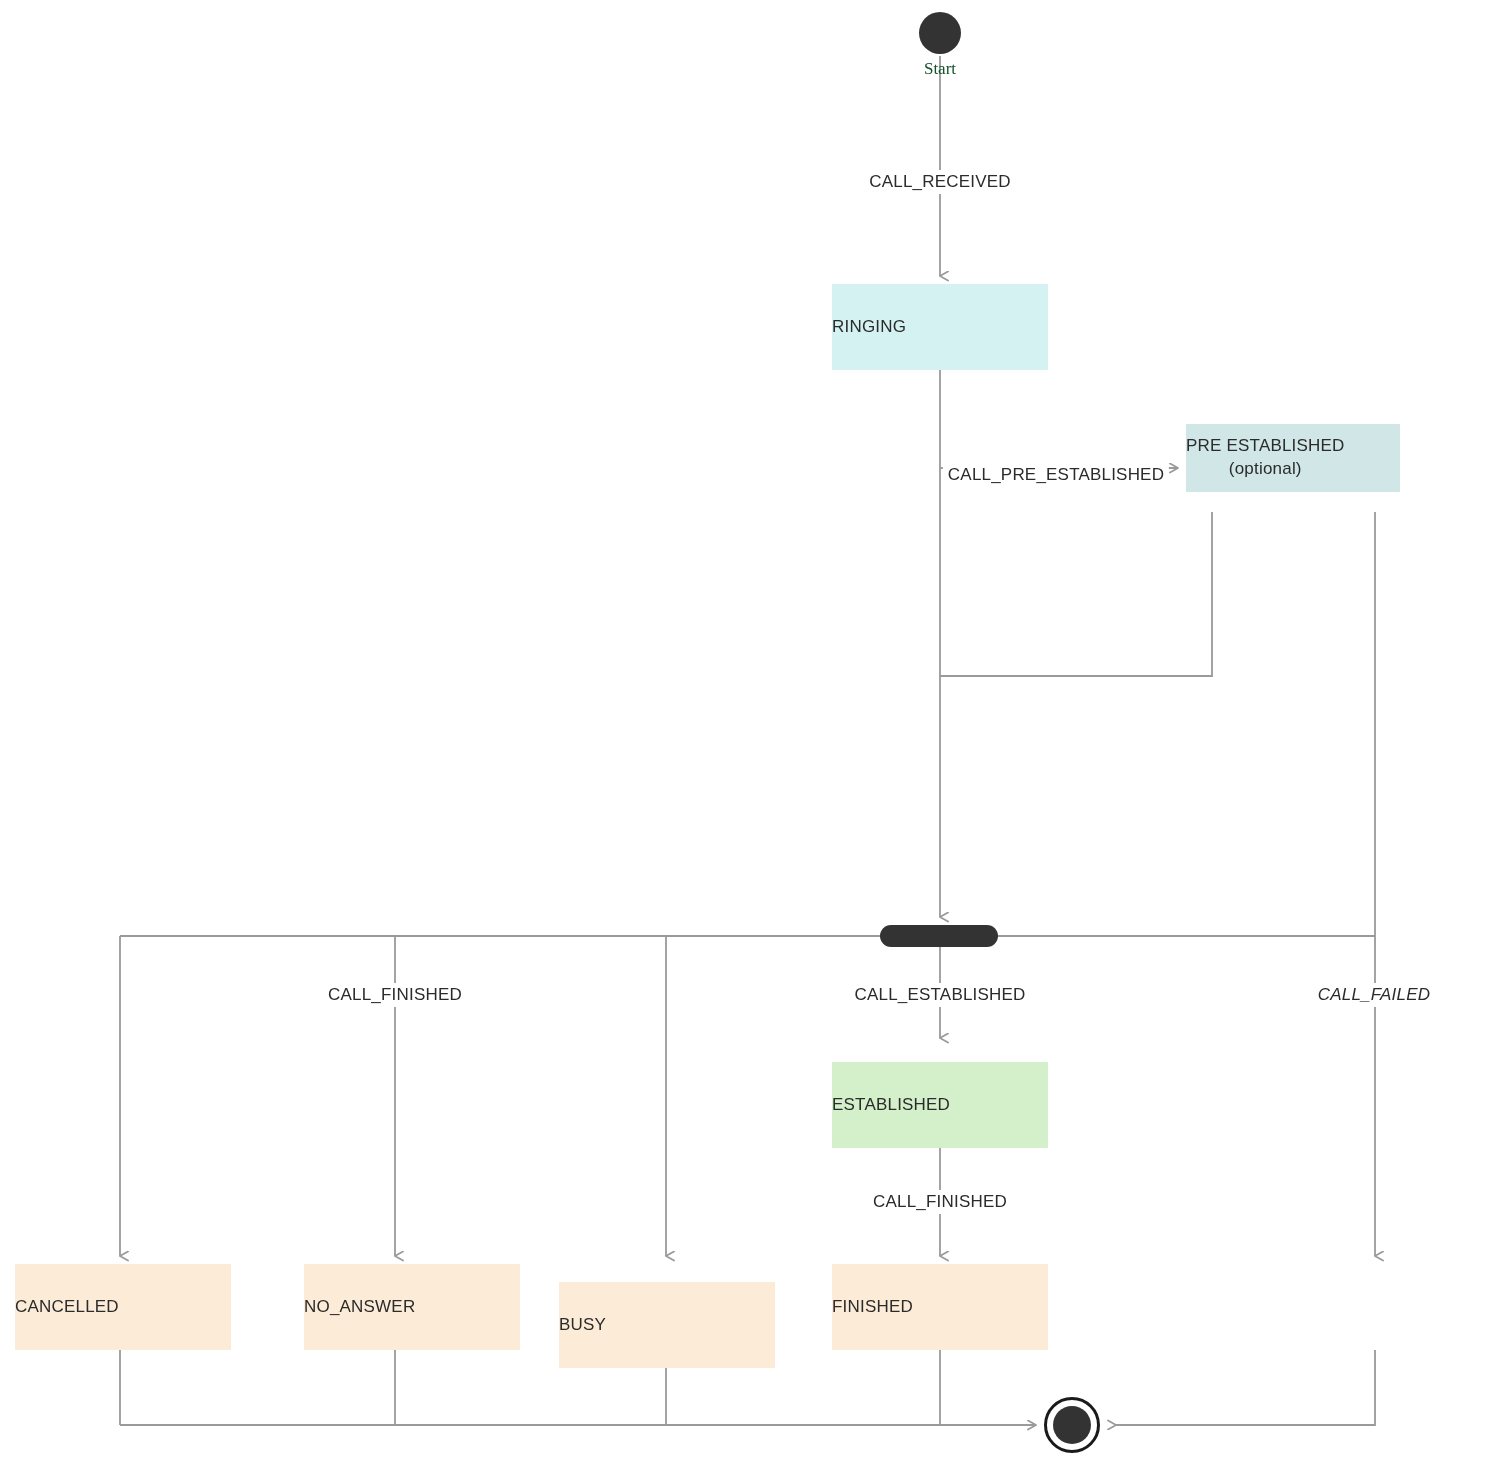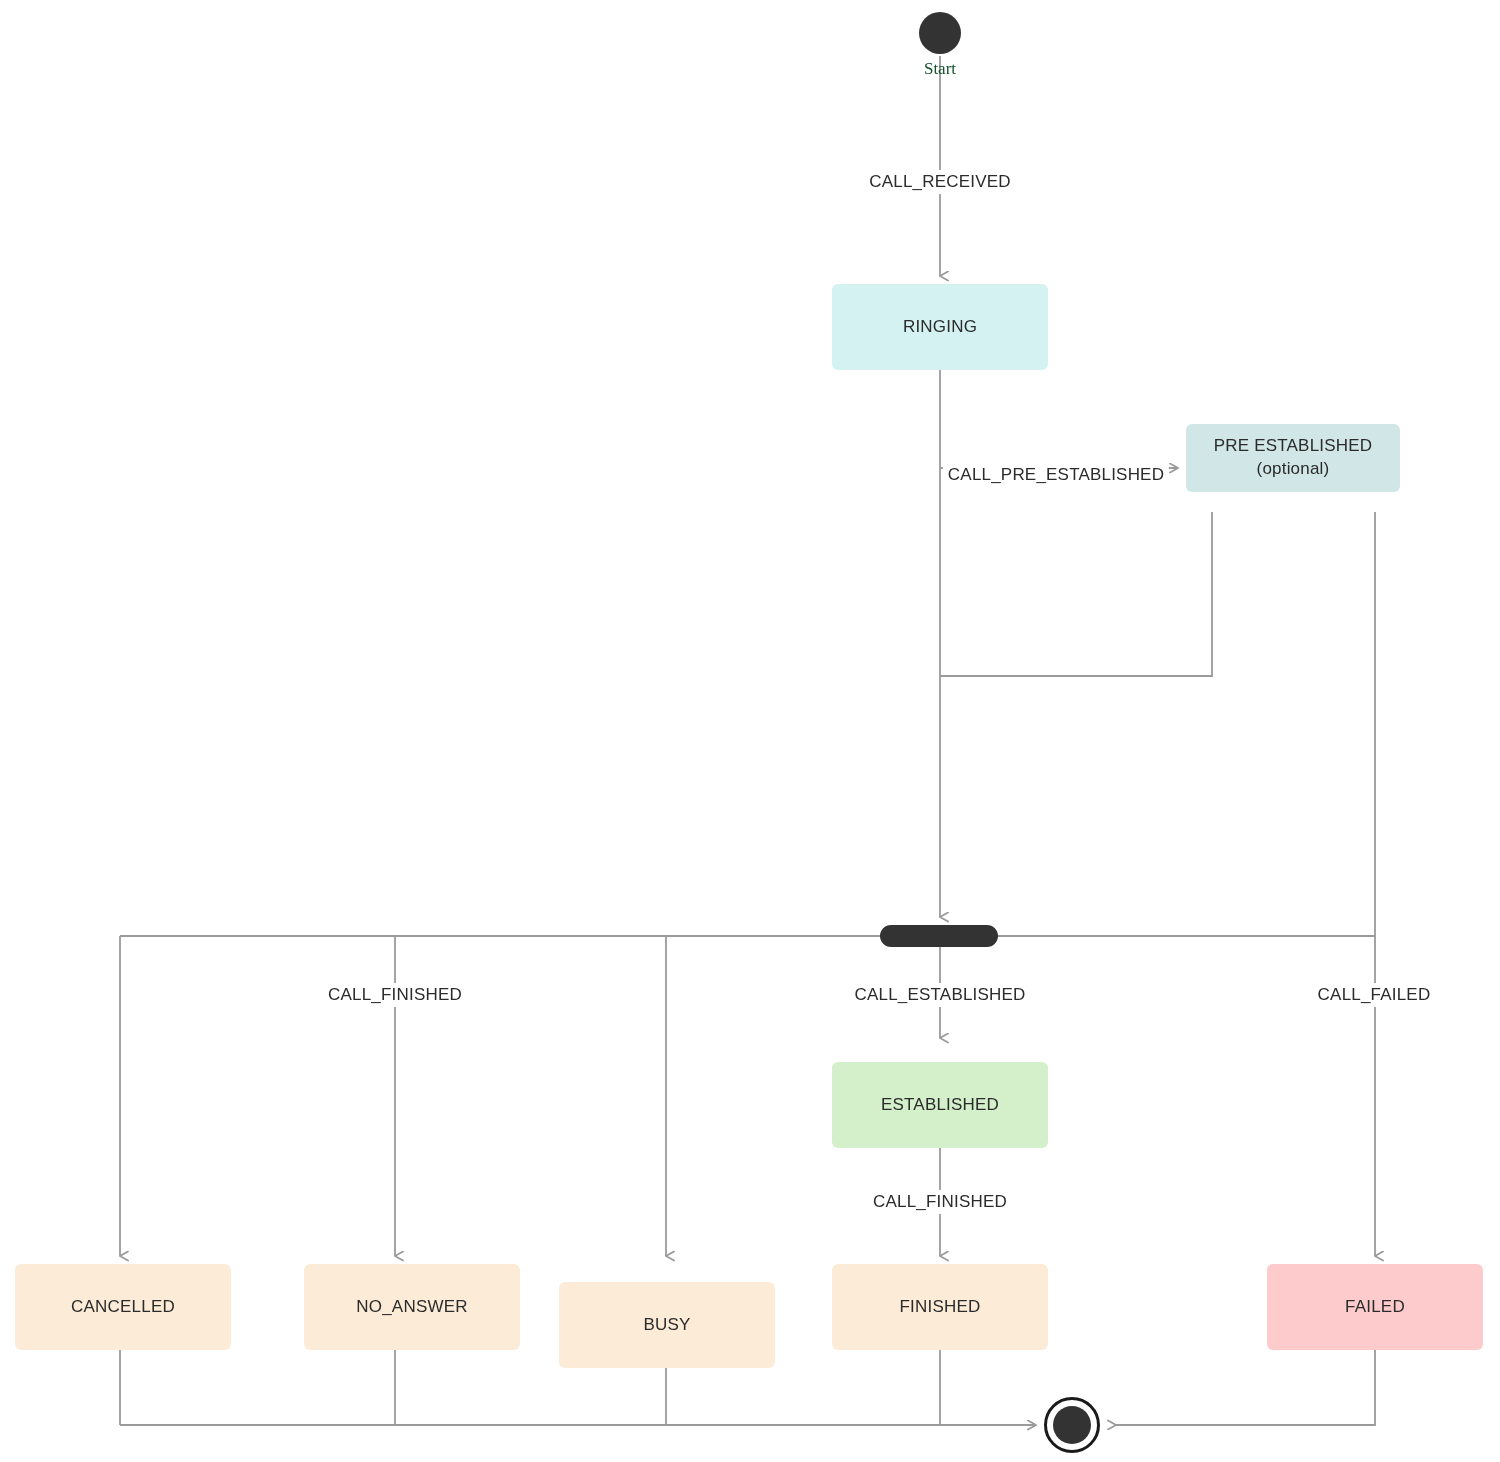--- a/index.html
+++ b/index.html
@@ -27,7 +27,6 @@
     position: absolute;
     display: flex;
     align-items: center;
-    justify-content: center;
     text-align: center;
     color: #2b2b2b;
     font-size: 17px;
@@ -35,7 +34,6 @@
     letter-spacing: 0.2px;
     box-sizing: border-box;
     white-space: pre-line;
-    border-radius: 6px;
   }
   .edge-label {
     position: absolute;

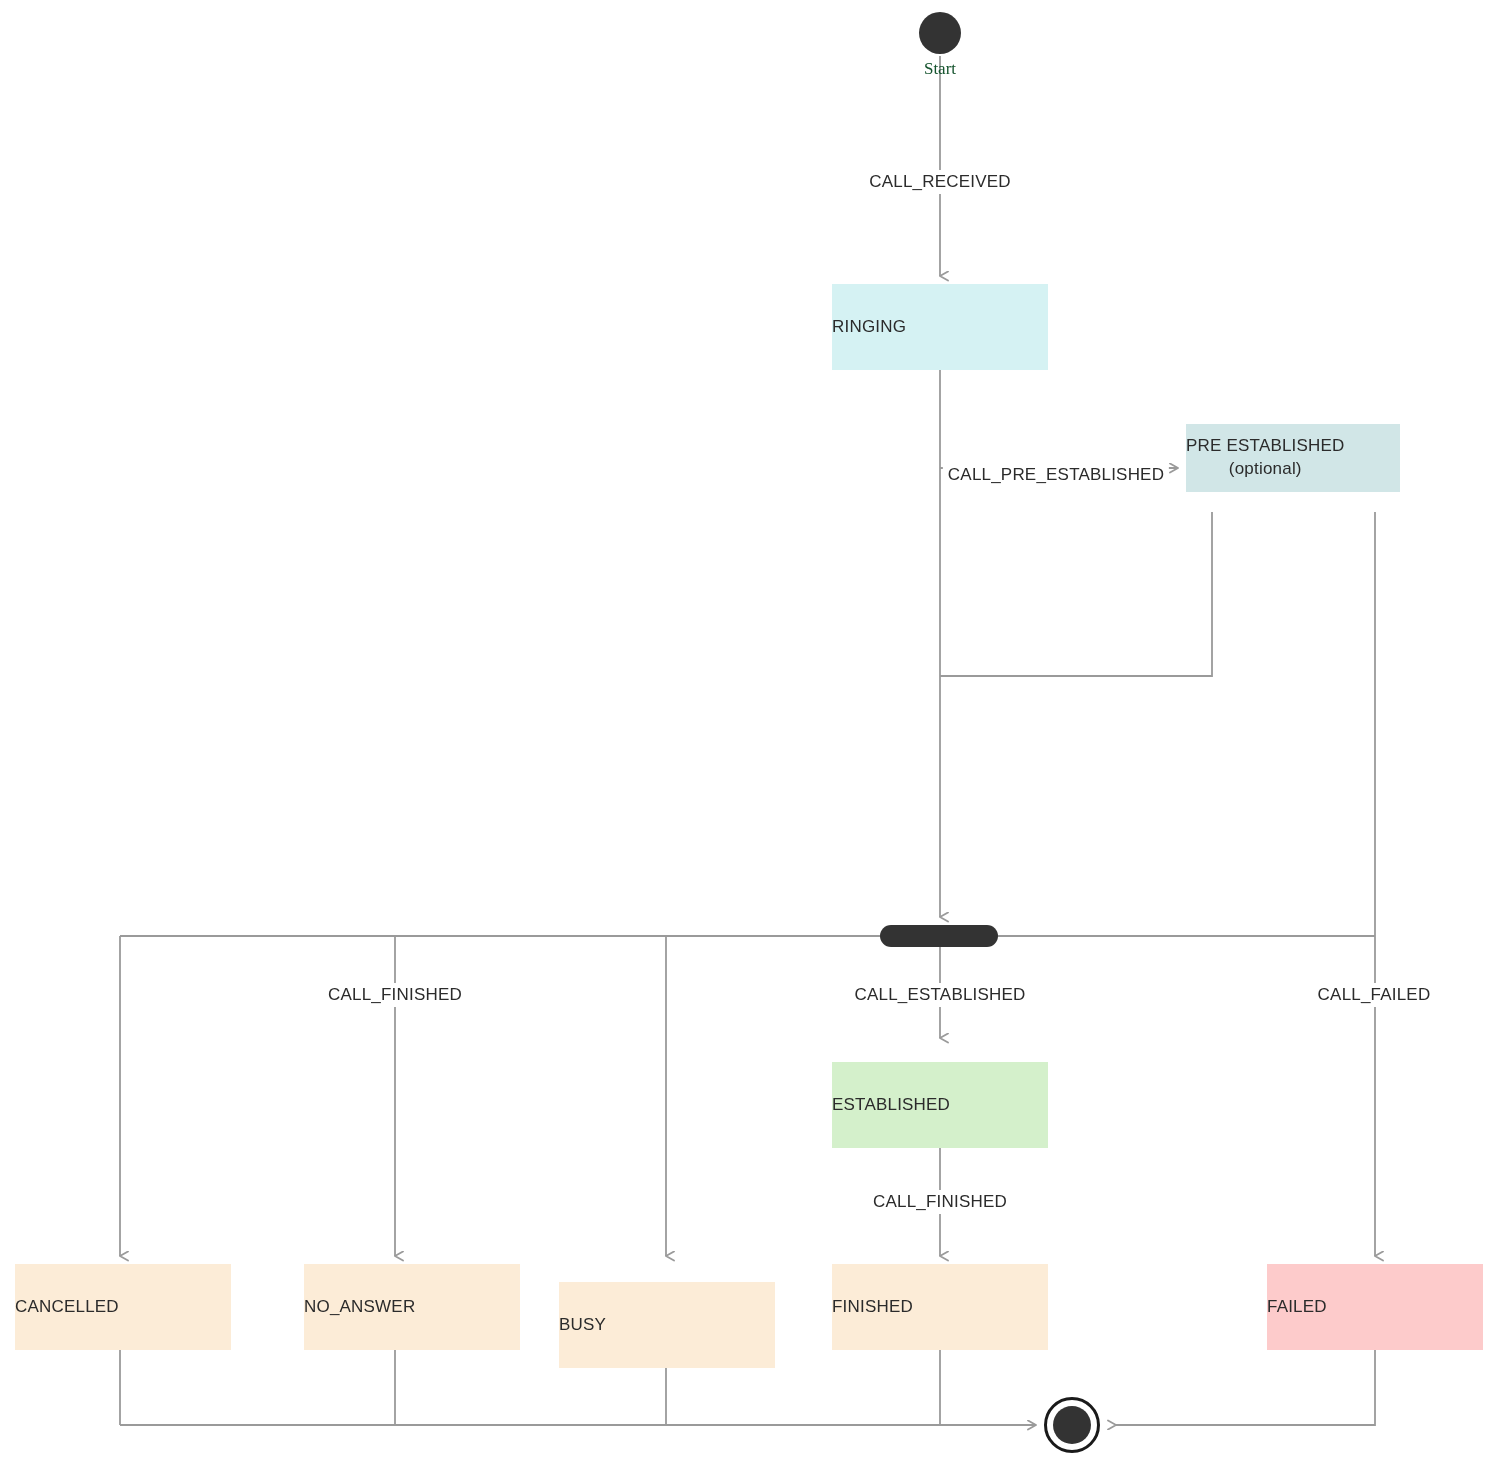--- a/index.html
+++ b/index.html
@@ -184,7 +184,7 @@
   <div class="edge-label" style="left:1056px; top:468px;">CALL_PRE_ESTABLISHED</div>
   <div class="edge-label" style="left:940px; top:988px;">CALL_ESTABLISHED</div>
   <div class="edge-label" style="left:395px; top:988px;">CALL_FINISHED</div>
-  <div class="edge-label" style="left:1374px; top:988px;">CALL_FAILED</div>
+  <div class="edge-label" style="left:1374px; top:988px;font-style:italic;">CALL_FAILED</div>
   <div class="edge-label" style="left:940px; top:1195px;">CALL_FINISHED</div>
 
 </div>

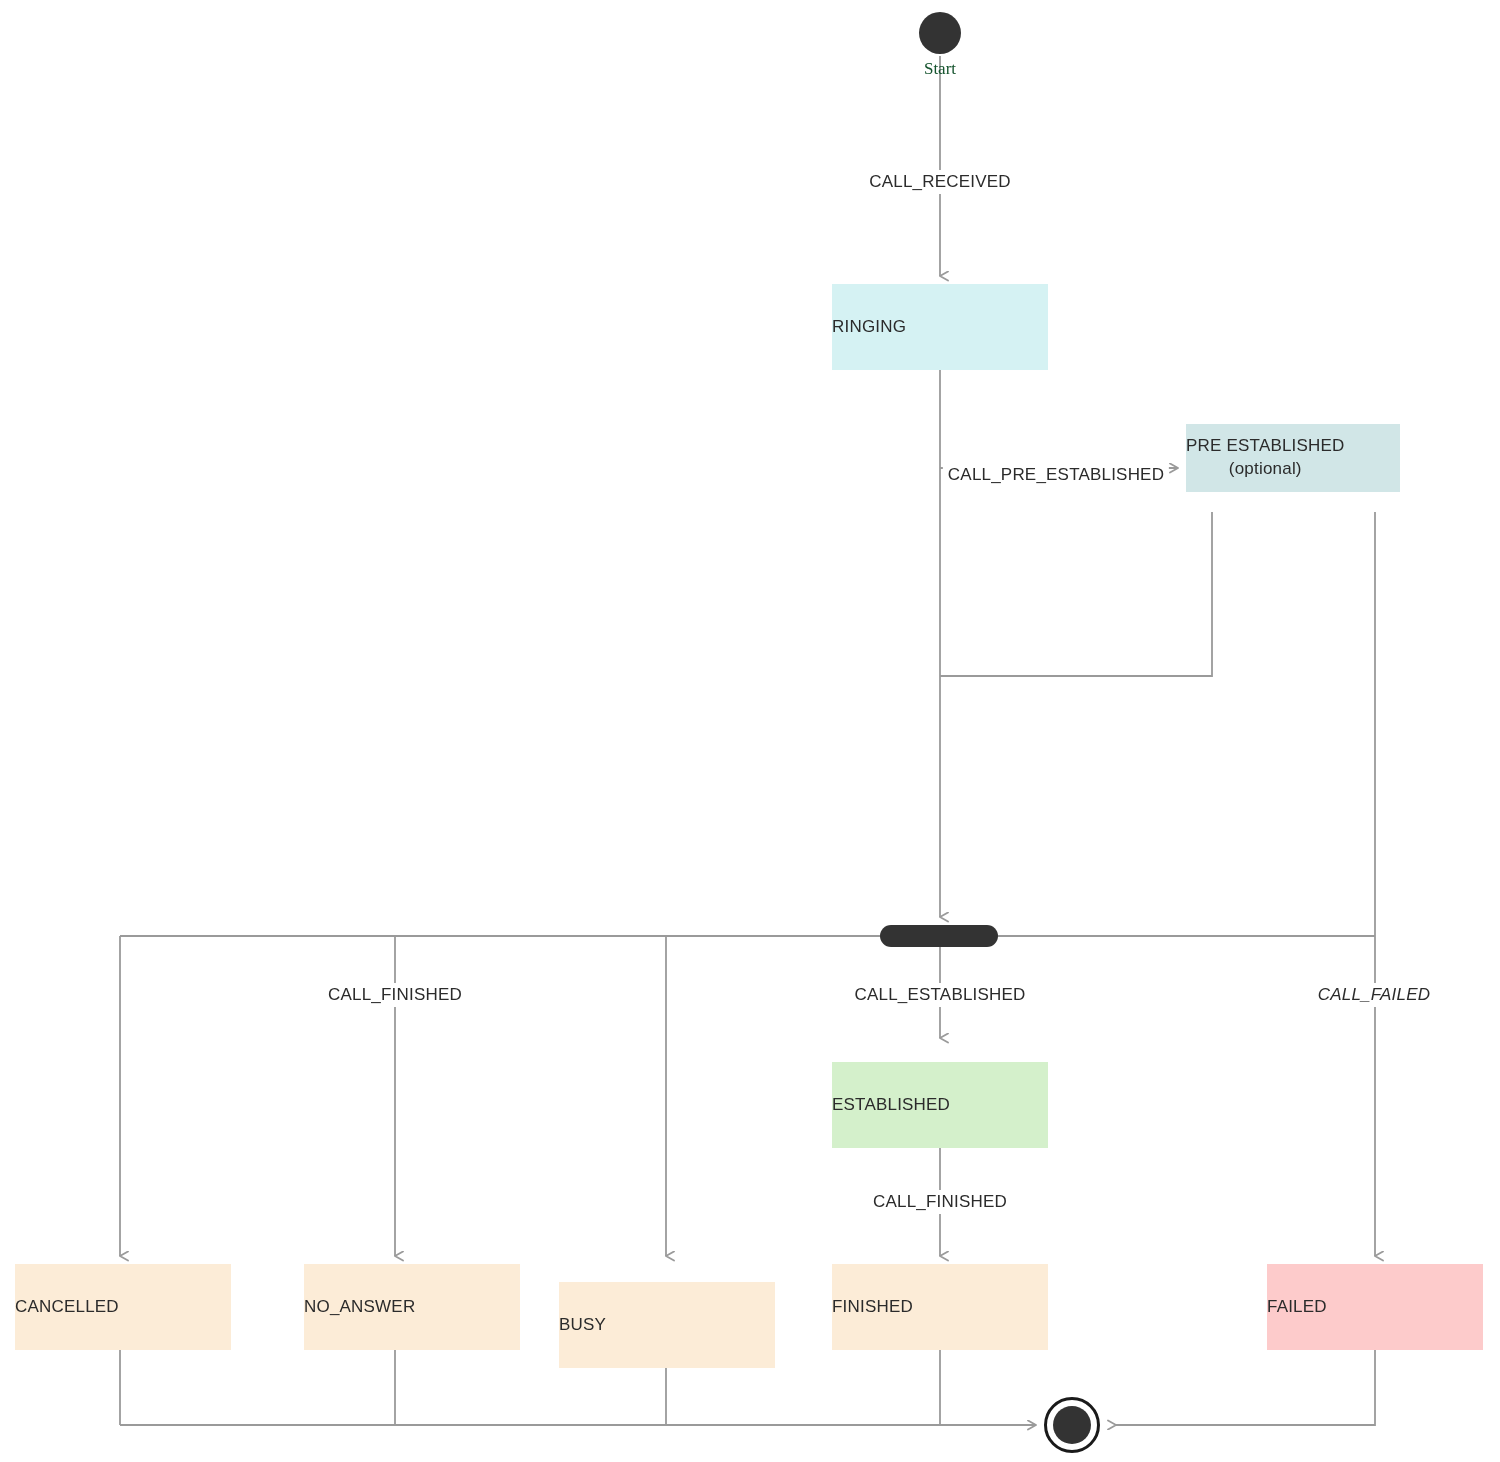--- a/index.html
+++ b/index.html
@@ -173,9 +173,6 @@
     <span>FINISHED</span>
   </div>
 
-  <div class="node" style="left:1267px; top:1264px; width:216px; height:86px; background:#fdcbcb;">
-    <span>FAILED</span>
-  </div>
 
   <div class="end-node-outer" style="left:1044px; top:1397px;"></div>
   <div class="end-node-inner" style="left:1053px; top:1406px;"></div>

